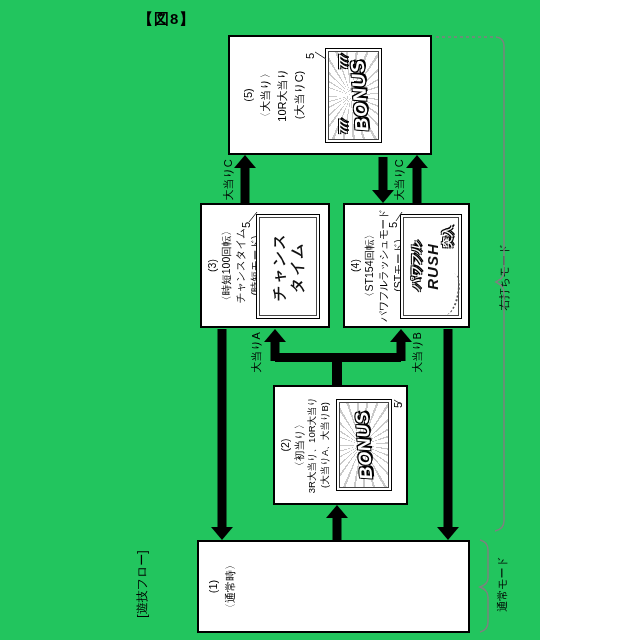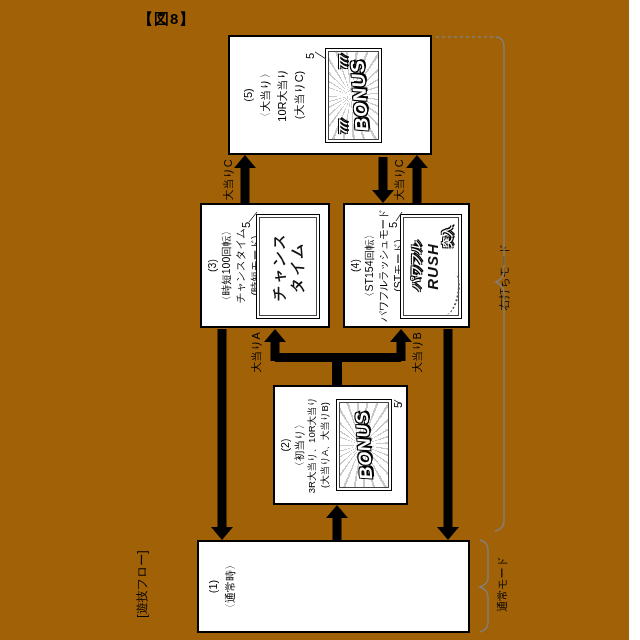--- a/index.html
+++ b/index.html
@@ -3,7 +3,7 @@
 <meta charset="utf-8">
 <style>
   html,body{margin:0;padding:0;background:#fff;}
-  .canvas{position:relative;width:629px;height:640px;background:#a16207;overflow:hidden;
+  .canvas{position:relative;width:540px;height:640px;background:#22c55e;overflow:hidden;
           font-family:"Liberation Sans","DejaVu Sans",sans-serif;color:#000;}
   .fig-title{position:absolute;left:138px;top:10px;font-size:15px;font-weight:bold;letter-spacing:1px;}
   .pbox{position:absolute;border:2px solid #000;background:#fff;box-sizing:border-box;}

